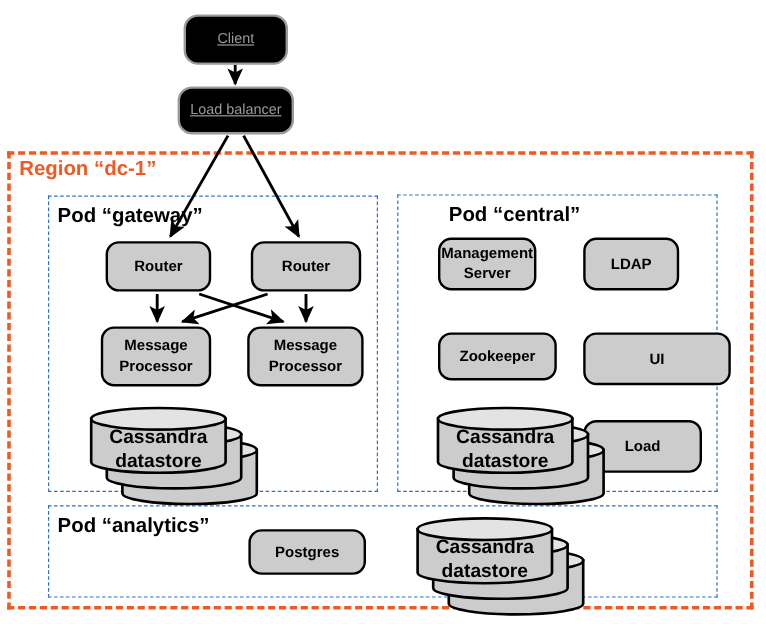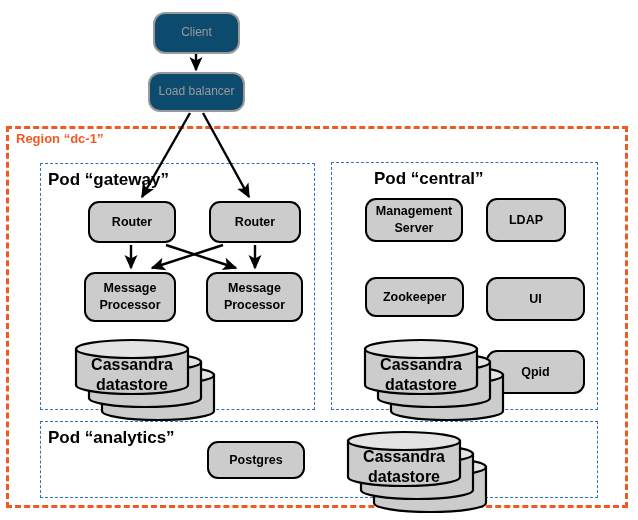--- a/index.html
+++ b/index.html
@@ -26,7 +26,7 @@
   .ext-node {
     position: absolute;
     box-sizing: border-box;
-    background: #0c4a6e;
+    background: #000000;
     border: 2px solid #9a9a9a;
     border-radius: 12px;
     color: #9a9a9a;
@@ -37,6 +37,7 @@
     text-align: center;
     line-height: 1.15;
     z-index: 5;
+    text-decoration: underline;
   }
   
   .region {

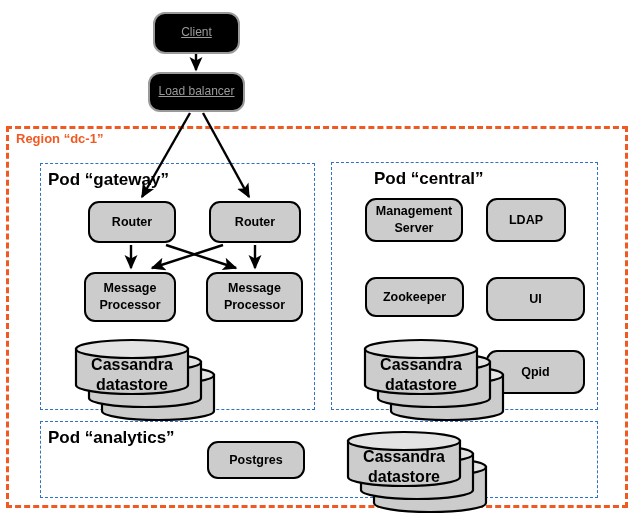--- a/index.html
+++ b/index.html
@@ -49,7 +49,7 @@
   .region-label {
     position: absolute;
     color: #f05a22;
-    font-size: 13px;
+    font-size: 17px;
     font-weight: bold;
     white-space: nowrap;
   }

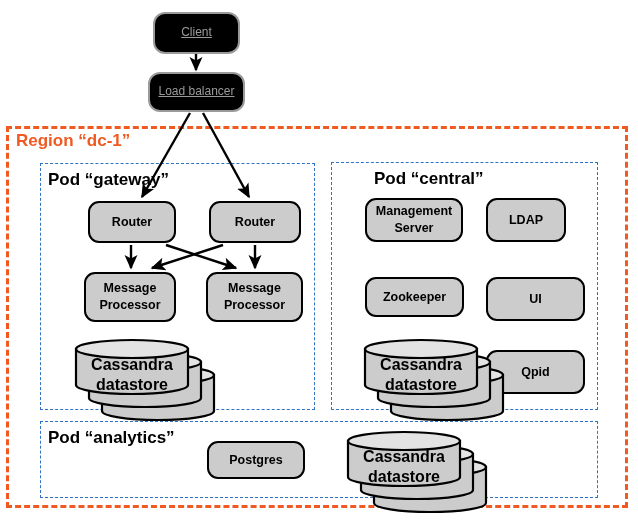--- a/index.html
+++ b/index.html
@@ -139,7 +139,7 @@
         </svg>
         <div class="ds-label" style="left: 0px; top: 15px; width: 112px;">Cassandra<br>datastore</div>
       </div>
-      <div class="svc" style="left: 365px; top: 198px; width: 98px; height: 44px;">Management<br>Server</div>
+      <div class="svc" style="left: 365px; top: 198px; width: 82px; height: 44px;">Management<br>Server</div>
       <div class="svc" style="left: 486px; top: 198px; width: 80px; height: 44px;">LDAP</div>
       <div class="svc" style="left: 365px; top: 277px; width: 99px; height: 40px;">Zookeeper</div>
       <div class="svc" style="left: 486px; top: 277px; width: 99px; height: 44px;">UI</div>

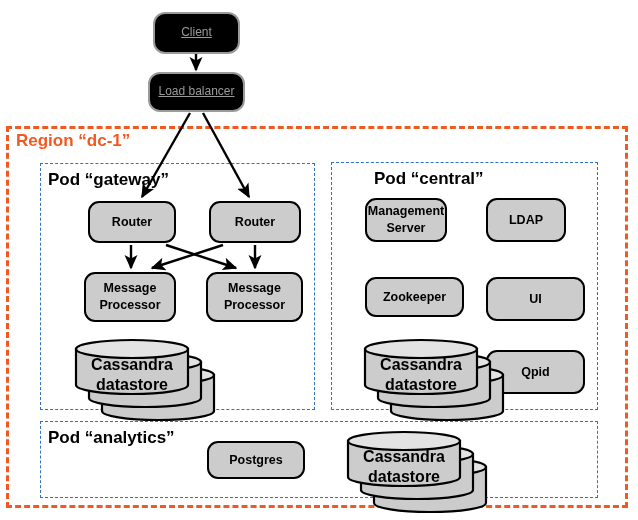--- a/index.html
+++ b/index.html
@@ -142,7 +142,7 @@
       <div class="svc" style="left: 365px; top: 198px; width: 82px; height: 44px;">Management<br>Server</div>
       <div class="svc" style="left: 486px; top: 198px; width: 80px; height: 44px;">LDAP</div>
       <div class="svc" style="left: 365px; top: 277px; width: 99px; height: 40px;">Zookeeper</div>
-      <div class="svc" style="left: 486px; top: 277px; width: 99px; height: 44px;">UI</div>
+      <div class="svc" style="left: 486px; top: 277px; width: 123px; height: 44px;">UI</div>
       <div class="svc" style="left: 486px; top: 350px; width: 99px; height: 44px;">Qpid</div>
       <div class="ds" style="left: 365px; top: 340px; width: 138px; height: 80px;">
         <svg width="138" height="80">

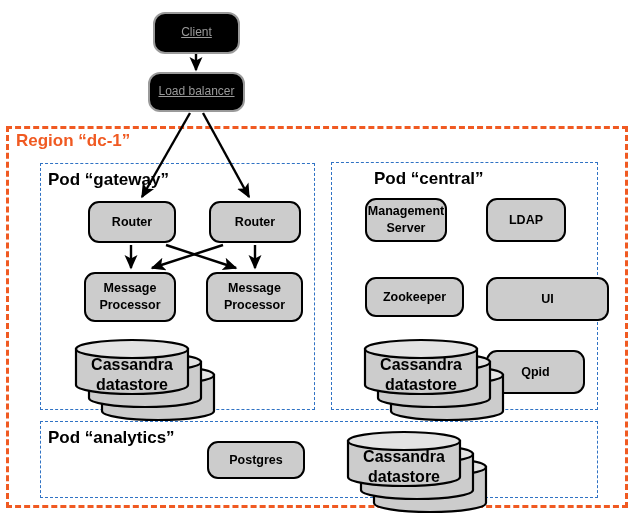--- a/index.html
+++ b/index.html
@@ -143,7 +143,7 @@
       <div class="svc" style="left: 486px; top: 198px; width: 80px; height: 44px;">LDAP</div>
       <div class="svc" style="left: 365px; top: 277px; width: 99px; height: 40px;">Zookeeper</div>
       <div class="svc" style="left: 486px; top: 277px; width: 123px; height: 44px;">UI</div>
-      <div class="svc" style="left: 486px; top: 350px; width: 99px; height: 44px;">Qpid</div>
+      <div class="svc" style="left: 486px; top: 350px; width: 99px; height: 44px;">Load</div>
       <div class="ds" style="left: 365px; top: 340px; width: 138px; height: 80px;">
         <svg width="138" height="80">
           <g transform="translate(26,26)">

